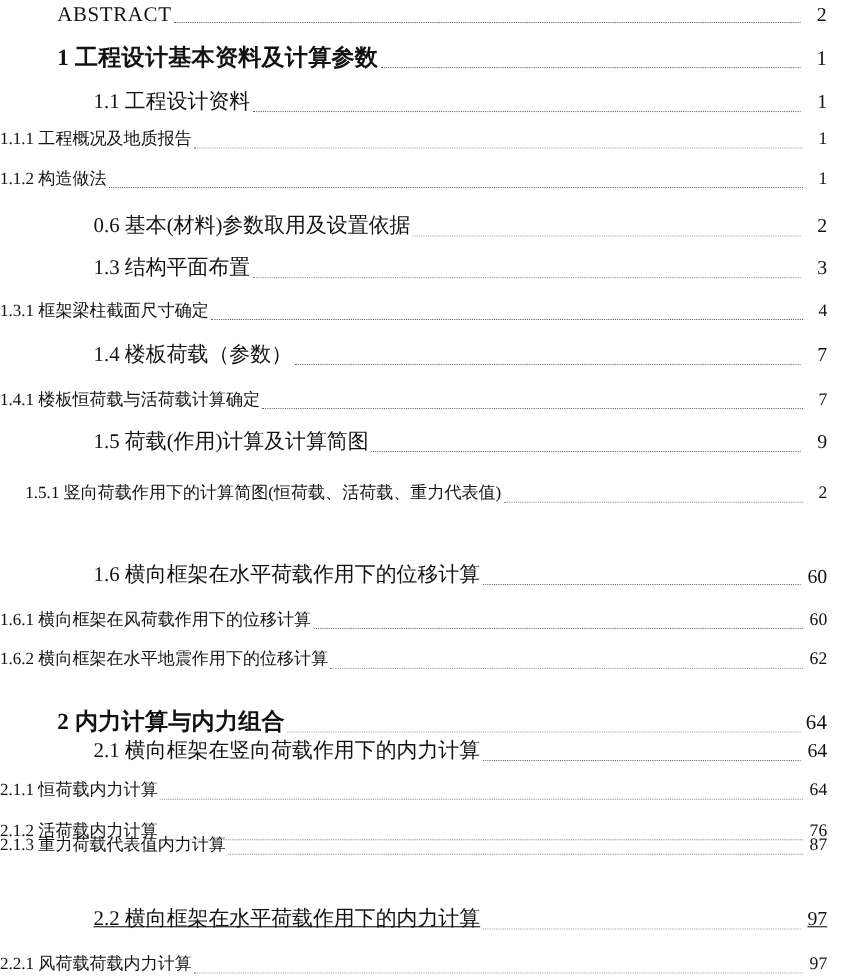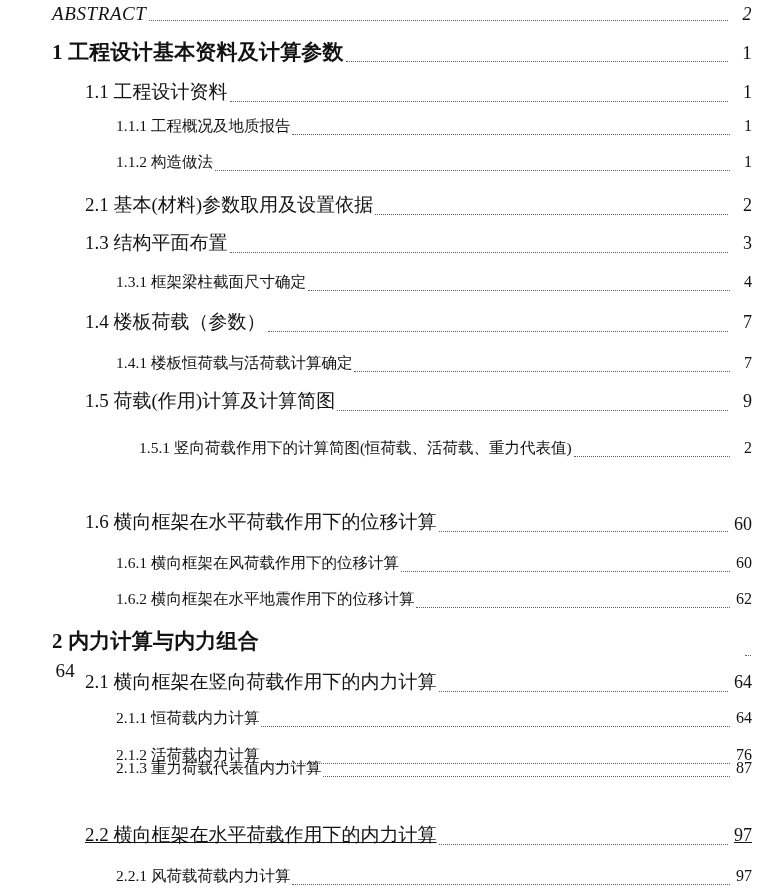--- a/index.html
+++ b/index.html
@@ -80,7 +80,6 @@
     font-weight: normal;
     font-size: 19px;
     letter-spacing: 0.6px;
-    font-style: italic;
   }
   .lvl0.plain .entry-page { font-size: 18px; }
 

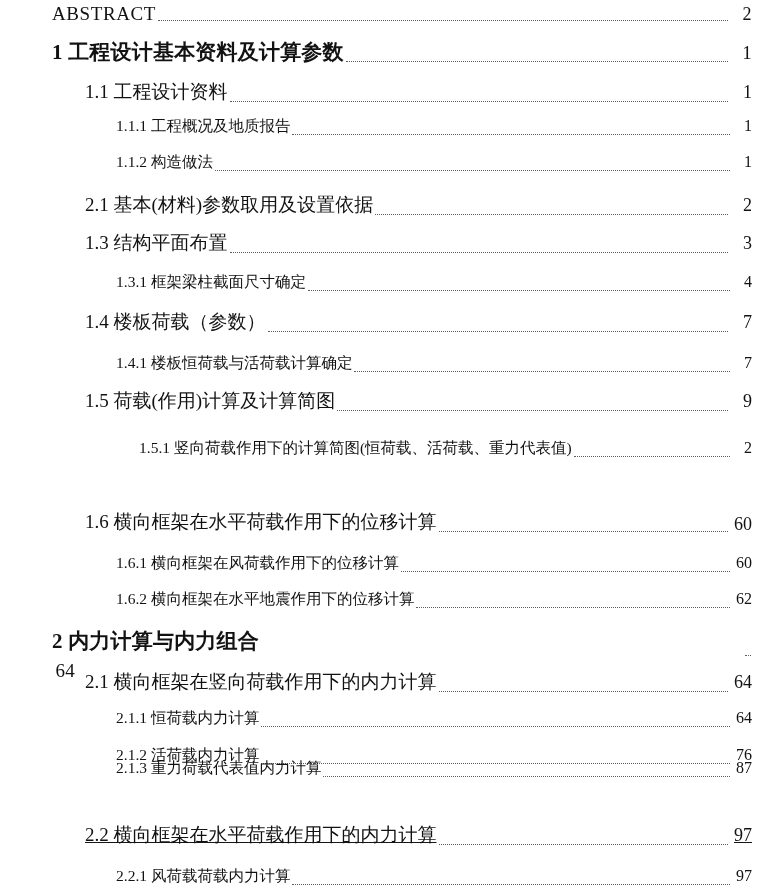--- a/index.html
+++ b/index.html
@@ -94,7 +94,6 @@
 
   
   .lvl2 {
-    padding-left: 116px;
     padding-right: 28px;
     font-size: 15.5px;
     font-weight: normal;

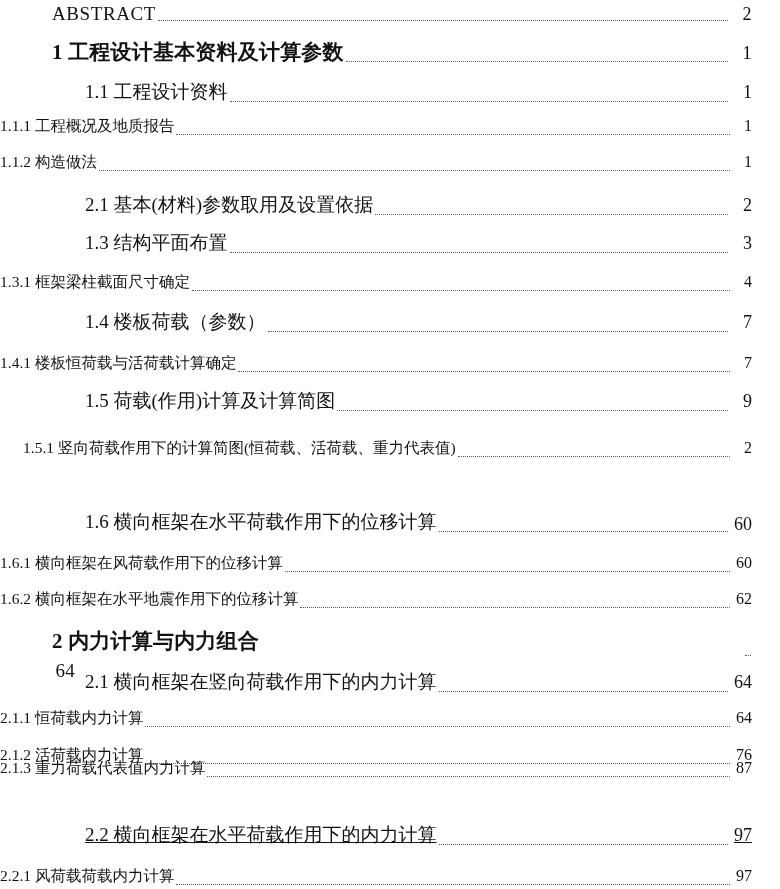--- a/index.html
+++ b/index.html
@@ -131,7 +131,7 @@
       <span class="entry-page">1</span>
     </div>
     <div class="toc-entry lvl1" style="top: 192px;">
-      <span class="entry-title">2.1 基本(材料)参数取用及设置依据</span>
+      <span class="entry-title">0.6 基本(材料)参数取用及设置依据</span>
       <span class="leader"></span>
       <span class="entry-page">2</span>
     </div>

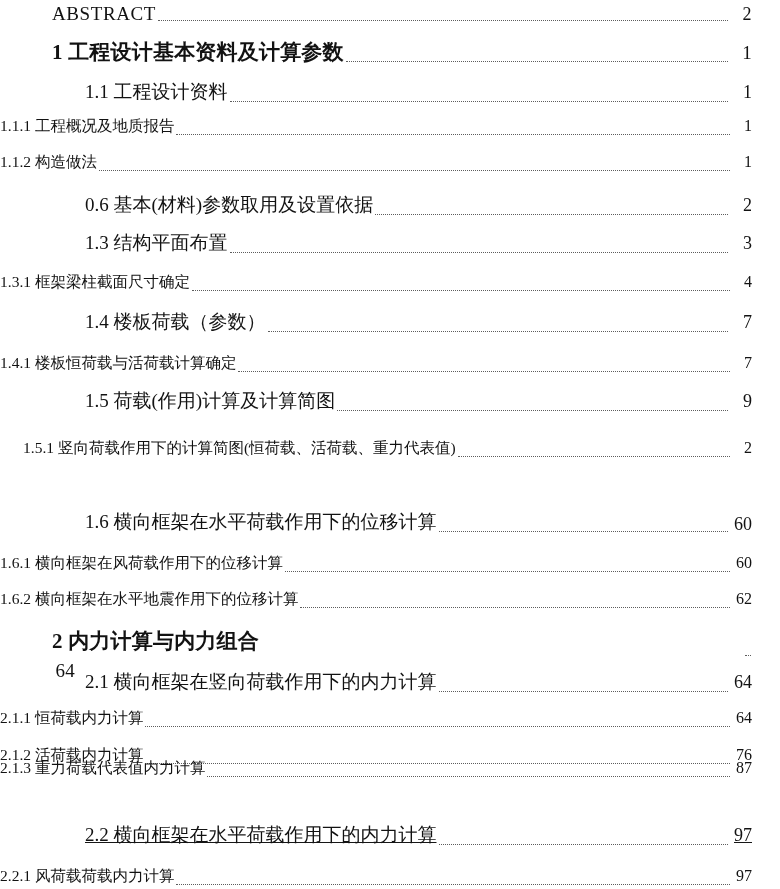--- a/index.html
+++ b/index.html
@@ -180,7 +180,7 @@
       <span class="leader"></span>
       <span class="entry-page">62</span>
     </div>
-    <div class="toc-entry lvl0" style="top: 627px; flex-direction: column;">
+    <div class="toc-entry lvl0" style="top: 642px;">
       <span class="entry-title">2 内力计算与内力组合</span>
       <span class="leader"></span>
       <span class="entry-page">64</span>

